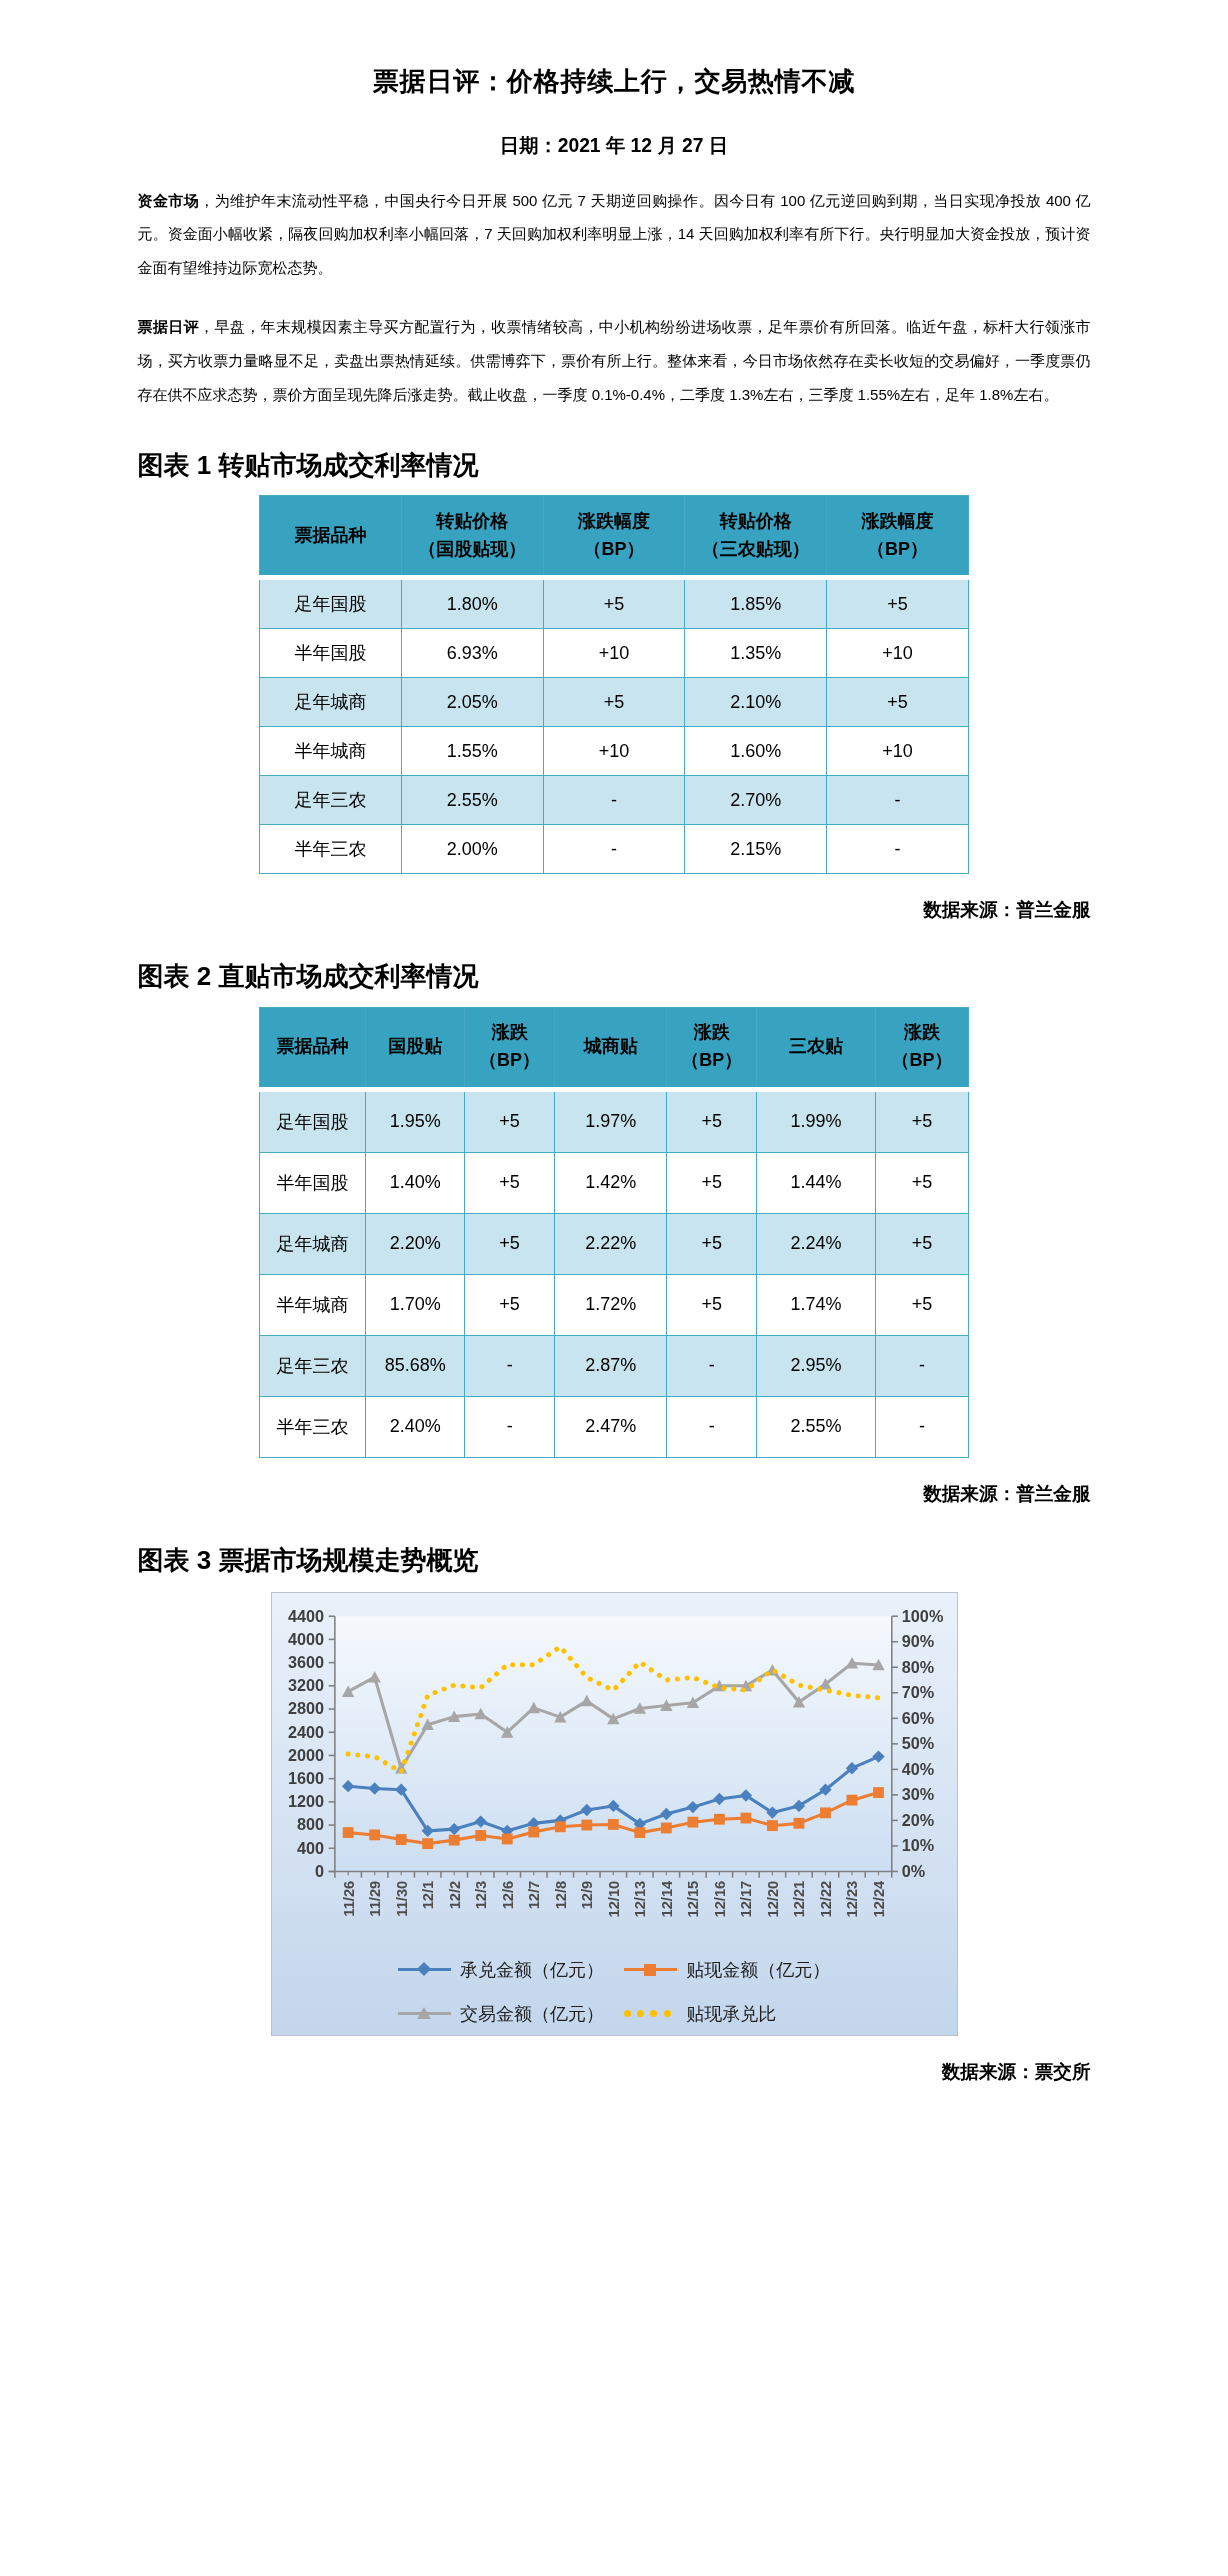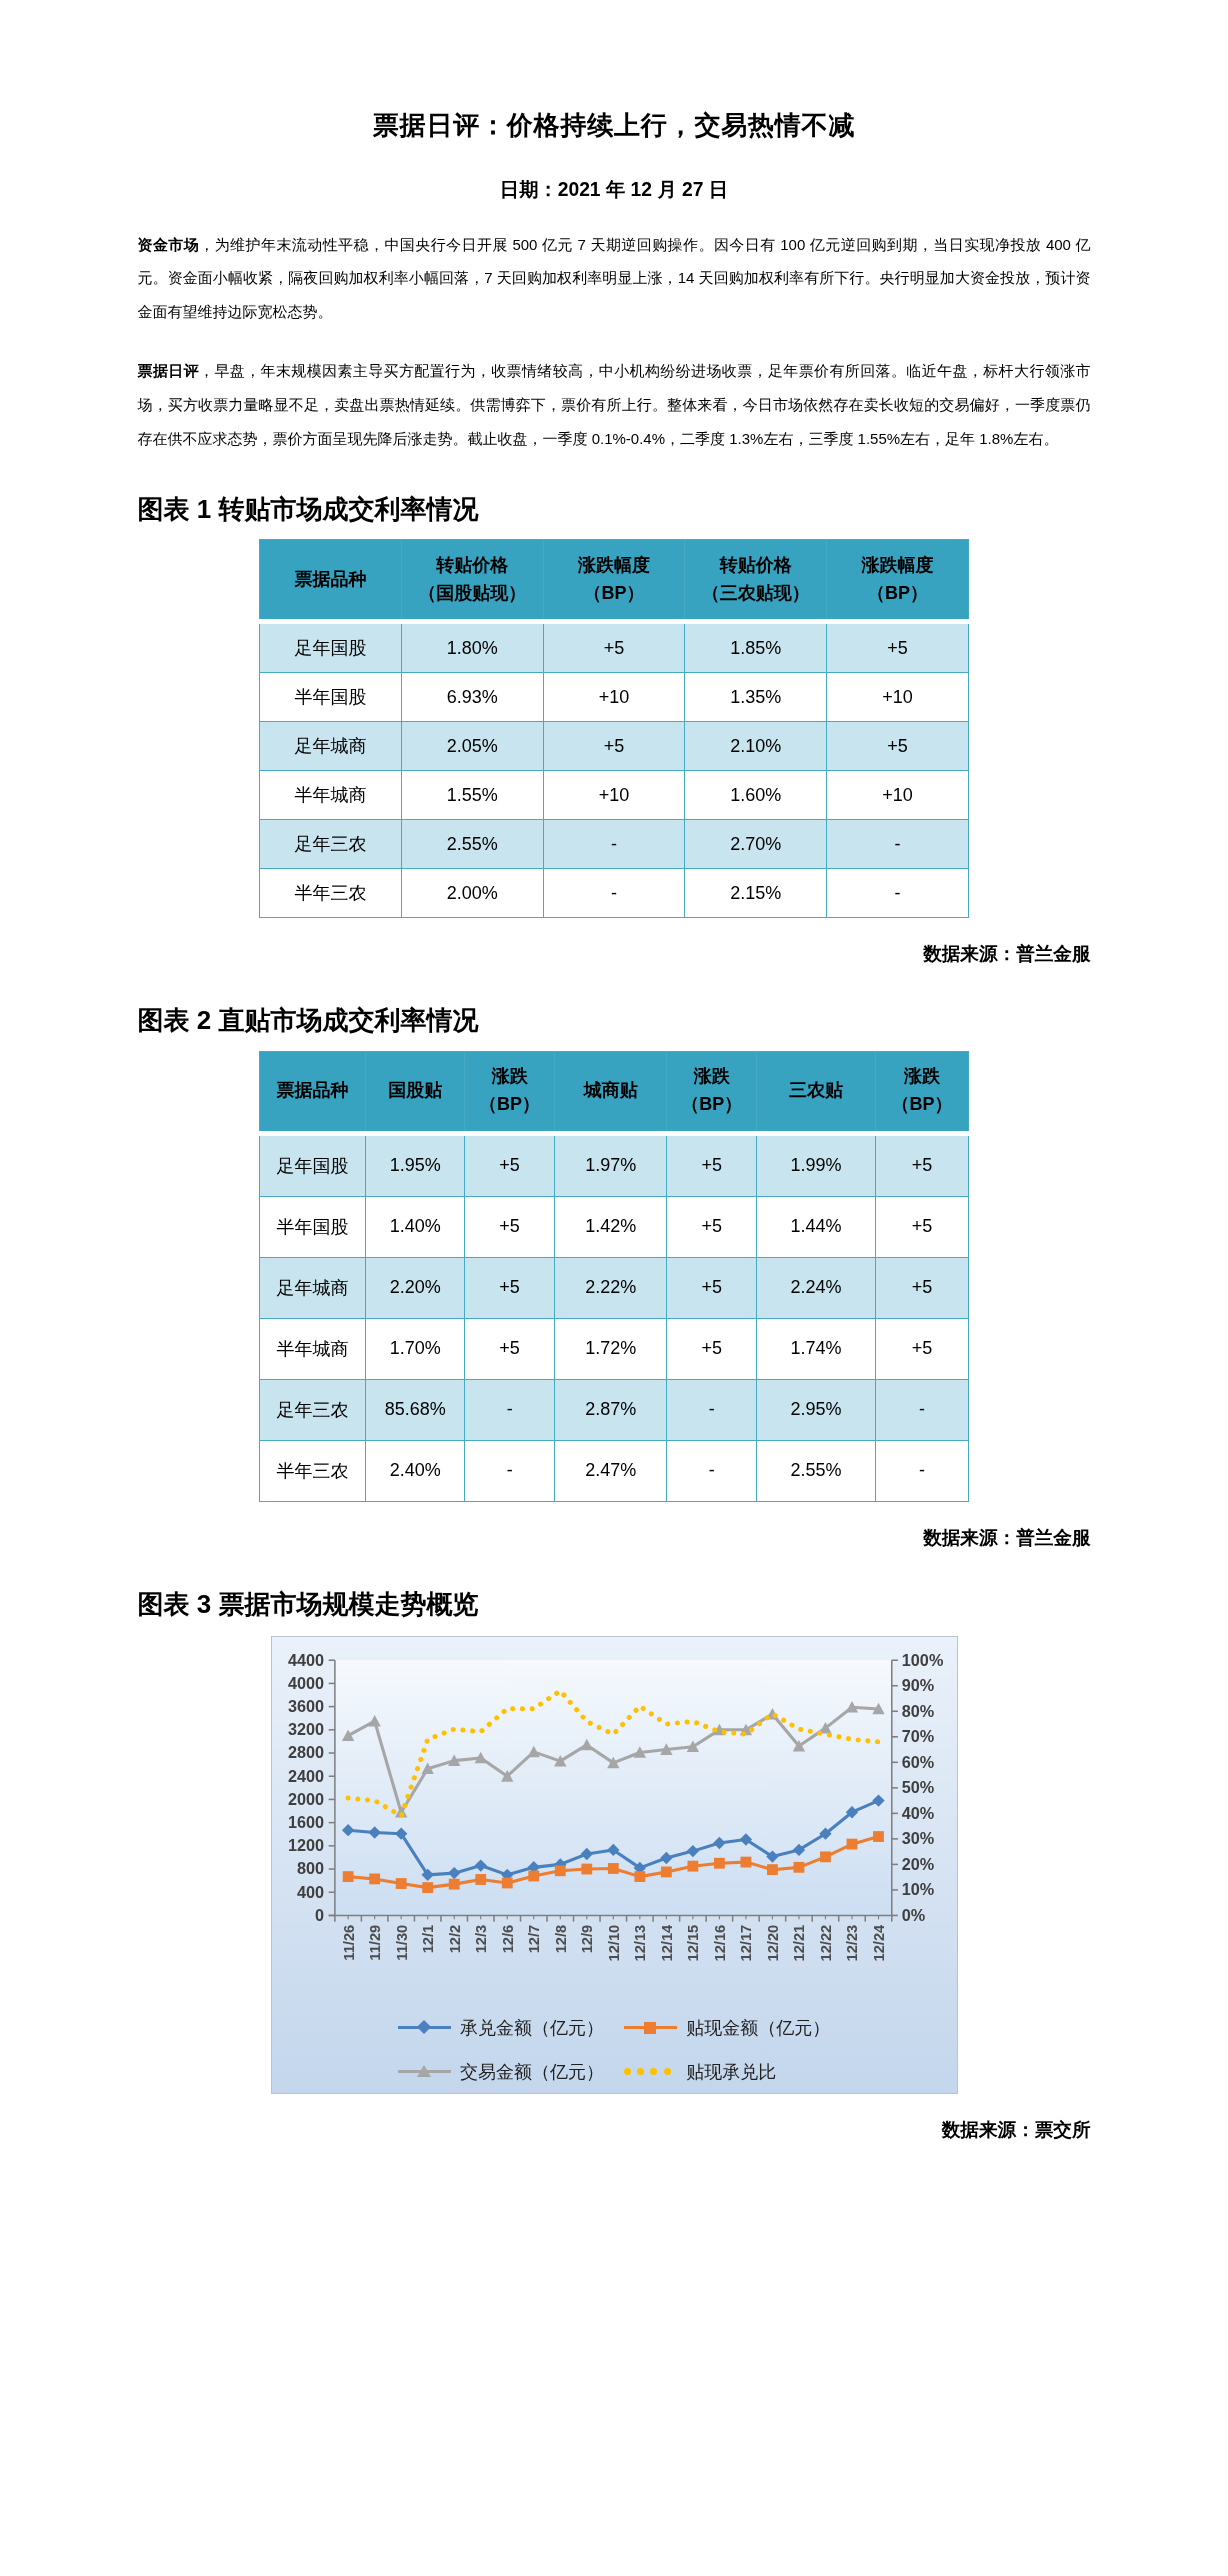--- a/index.html
+++ b/index.html
@@ -9,7 +9,7 @@
     color:#000;
     position:relative;
   }
-  .content{width:953px;margin:0 auto;padding-top:108px;}
+  .content{width:953px;margin:0 auto;padding-top:64px;}
   .doc-title{font-size:26px;font-weight:bold;text-align:center;margin:0;letter-spacing:0.8px;}
   .doc-date{font-size:19.3px;font-weight:bold;text-align:center;margin-top:32.5px;}
   .para{font-size:15px;line-height:2.26;text-align:justify;margin-top:25px;}

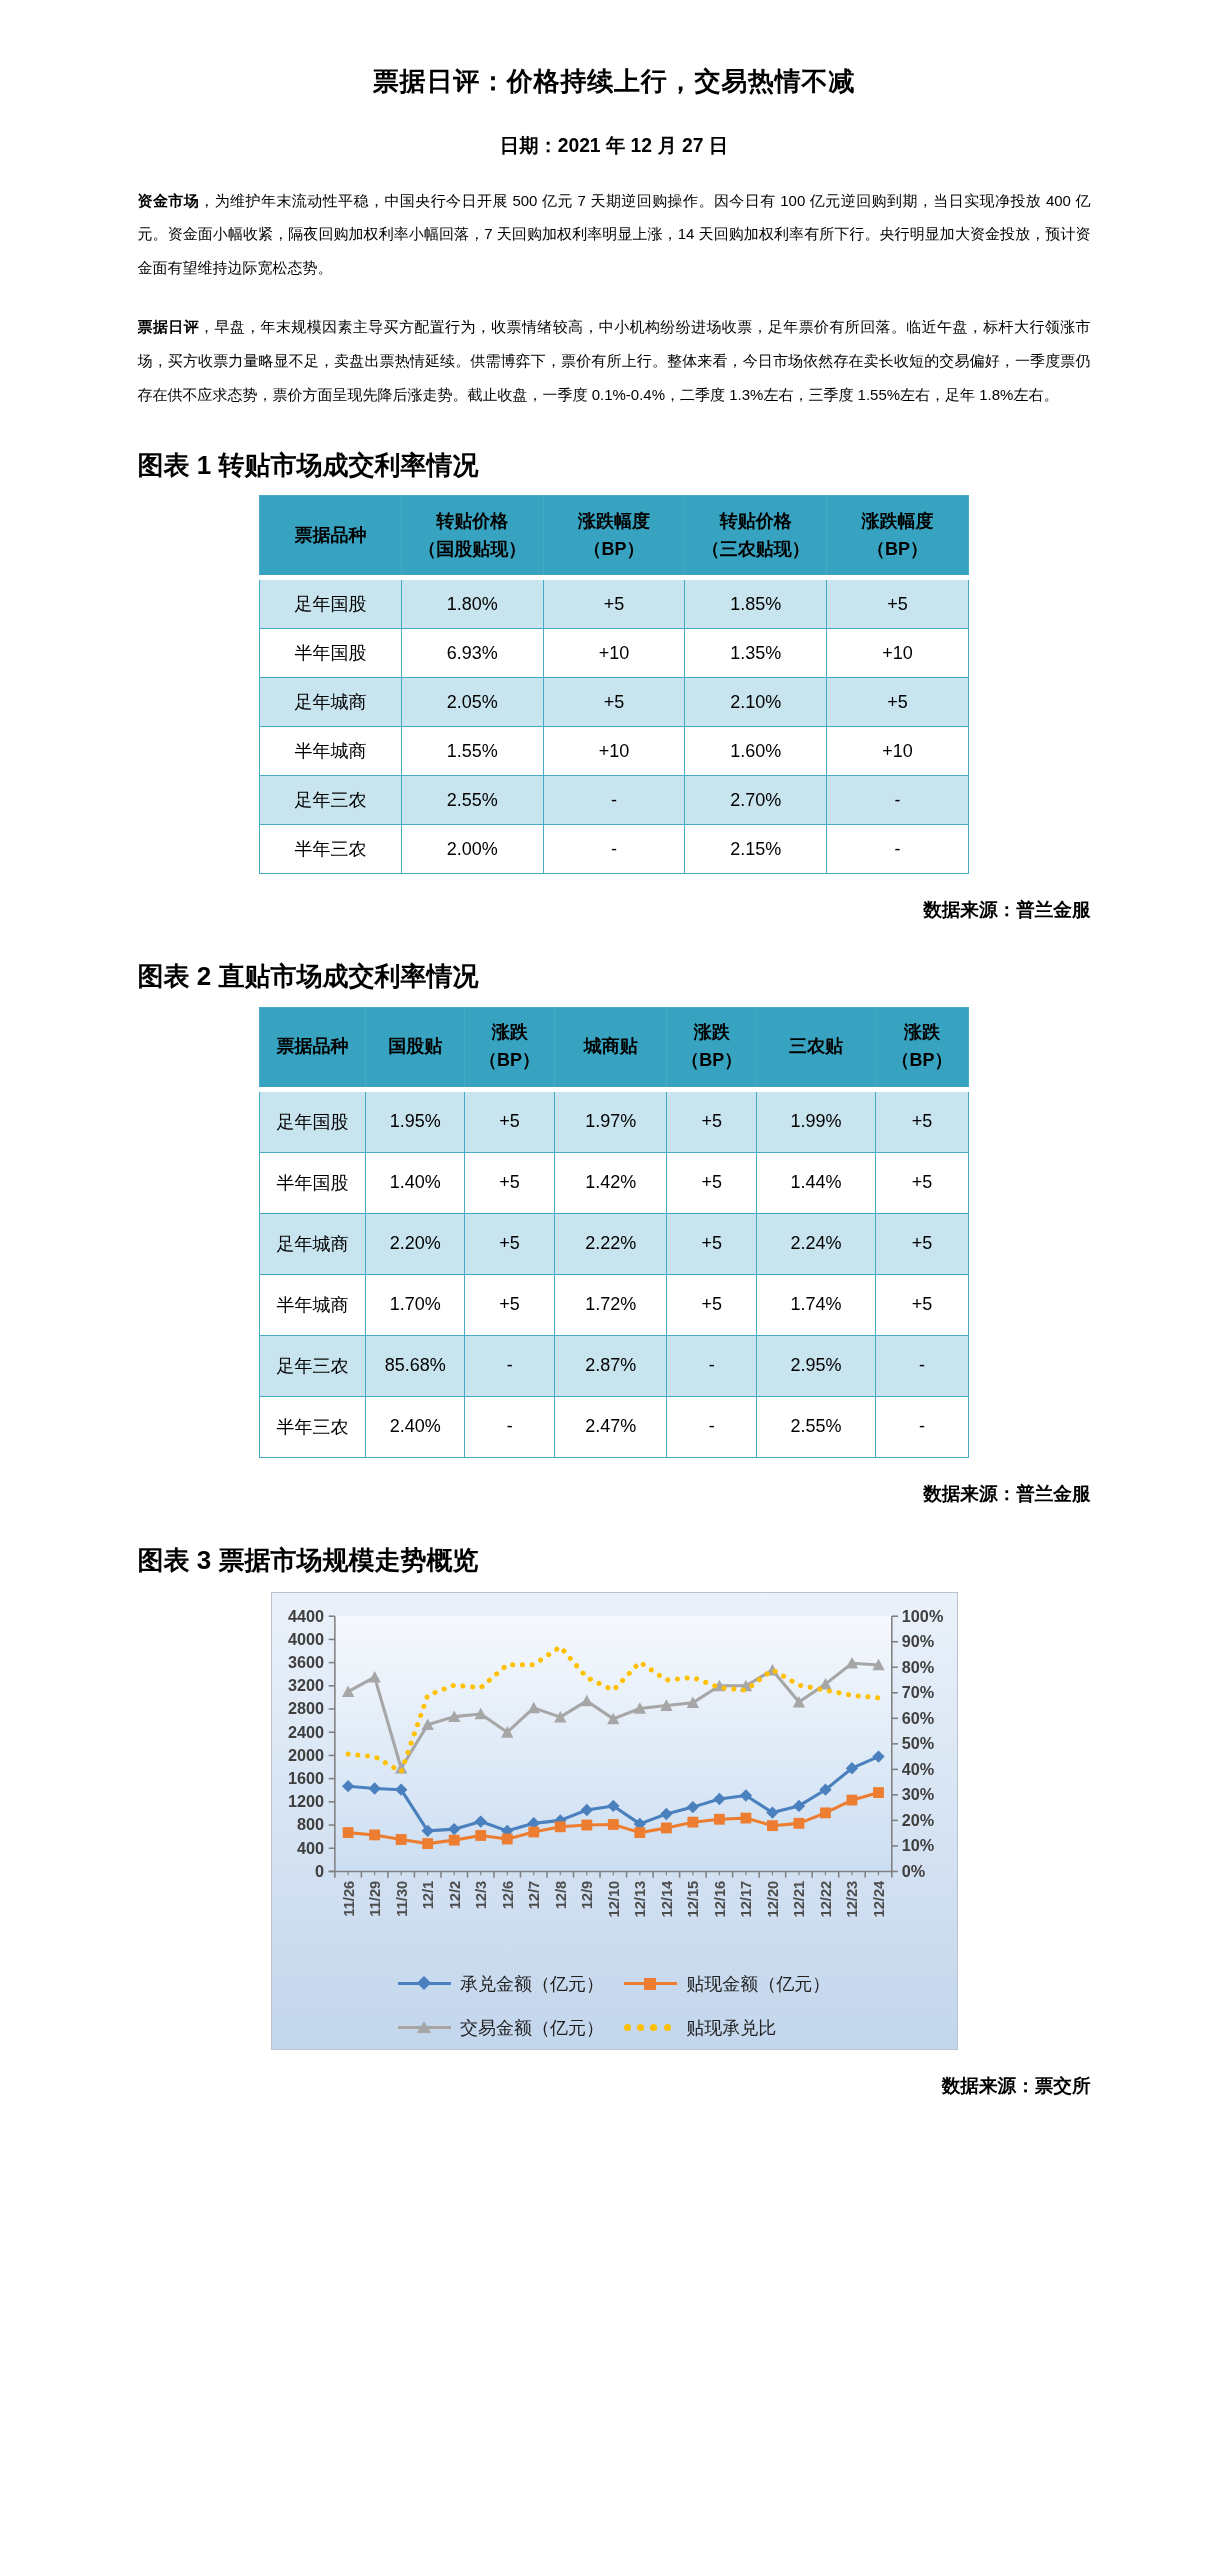--- a/index.html
+++ b/index.html
@@ -49,7 +49,7 @@
   .legend{
     display:grid;grid-template-columns:max-content max-content;
     column-gap:108px;row-gap:6.2px;justify-content:center;
-    font-size:18px;color:#1f1f1f;margin-top:20px;gap:20px;
+    font-size:18px;color:#1f1f1f;margin-top:6px;gap:20px;
   }
   .legend-item{display:flex;align-items:center;gap:9.3px;}
   .sym{position:relative;width:53px;height:15.5px;flex:0 0 auto;}

